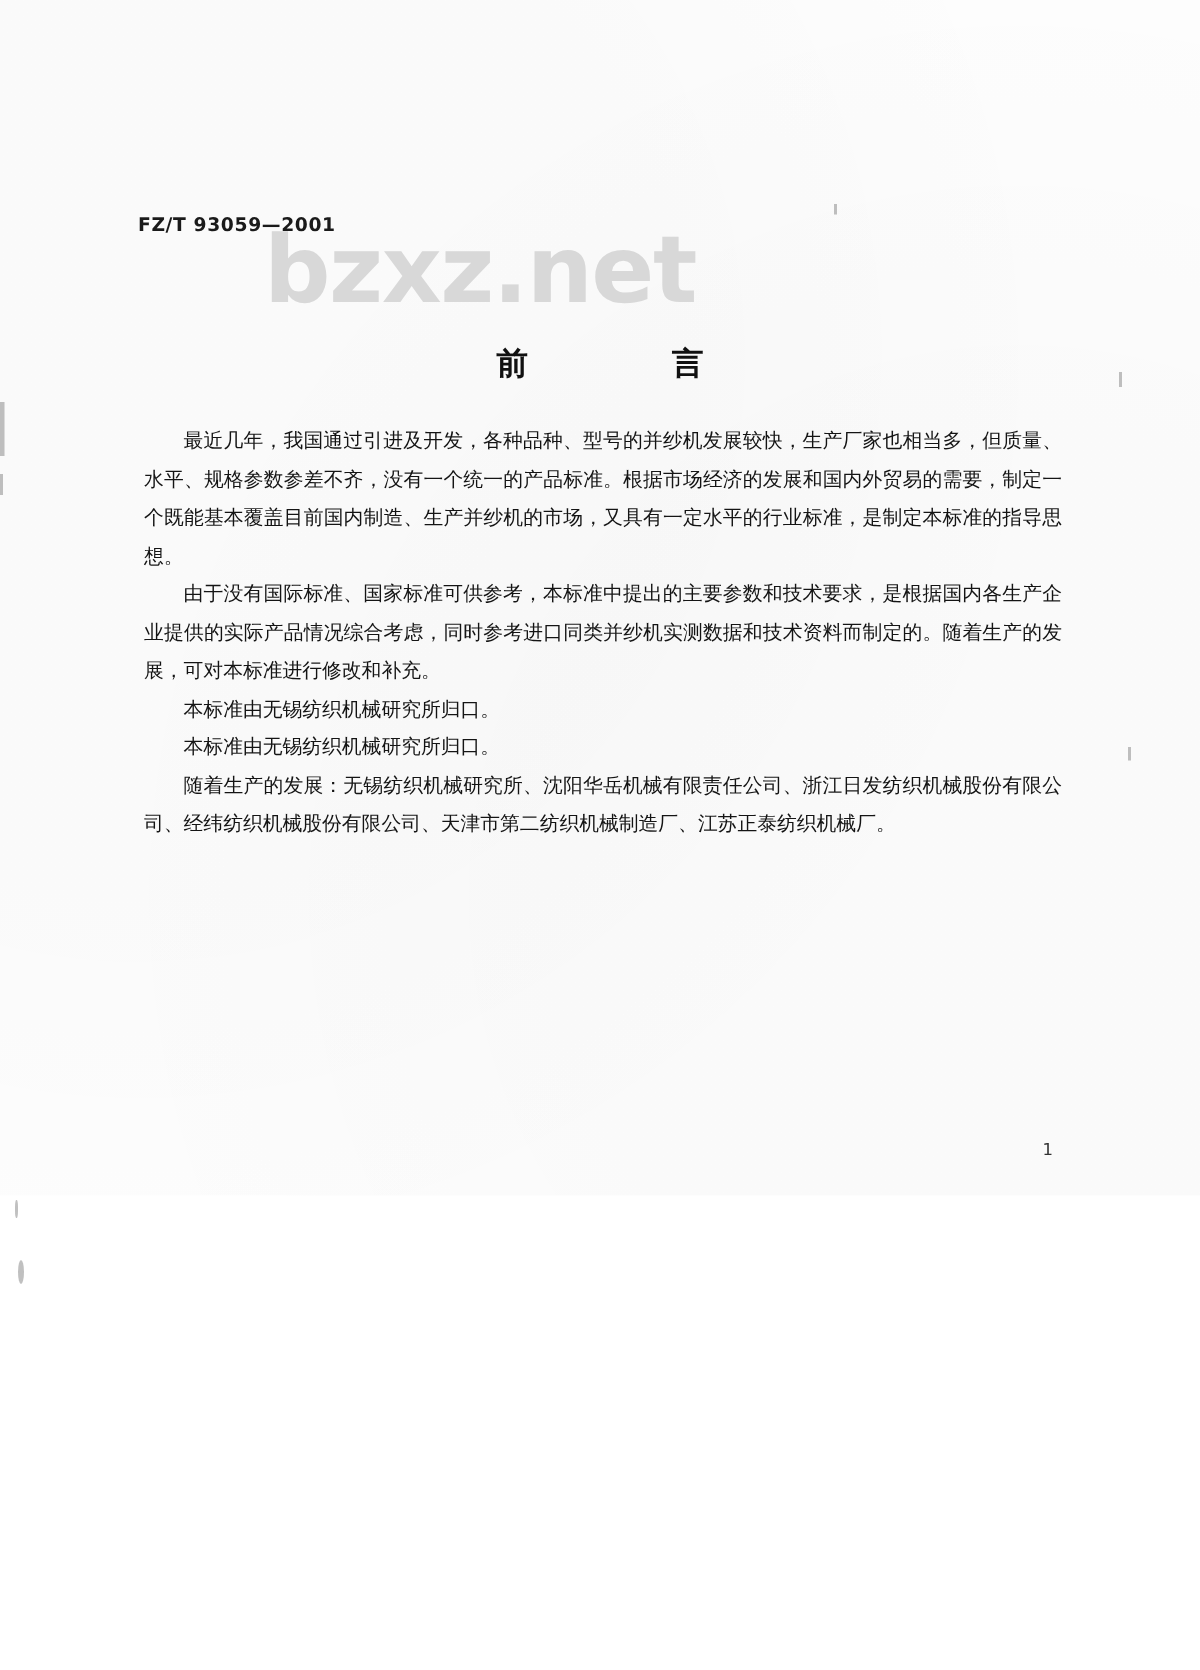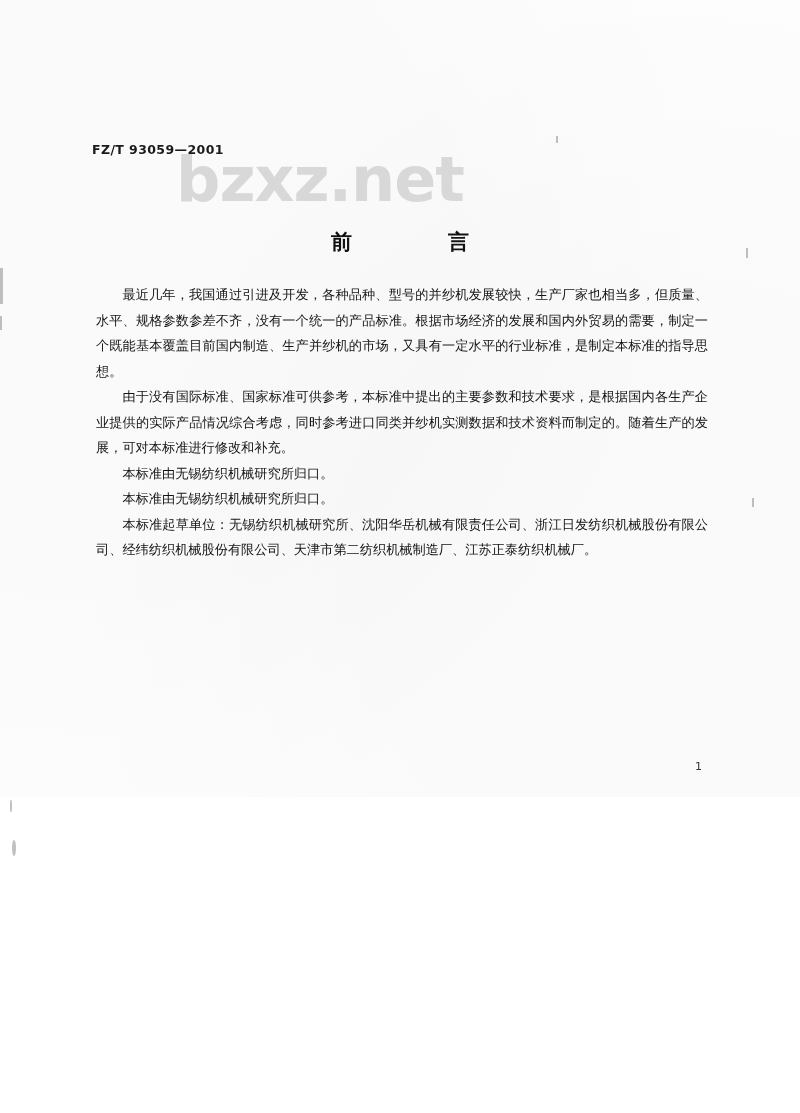--- a/index.html
+++ b/index.html
@@ -121,7 +121,7 @@
     <p>由于没有国际标准、国家标准可供参考，本标准中提出的主要参数和技术要求，是根据国内各生产企业提供的实际产品情况综合考虑，同时参考进口同类并纱机实测数据和技术资料而制定的。随着生产的发展，可对本标准进行修改和补充。</p>
     <p>本标准由无锡纺织机械研究所归口。</p>
     <p>本标准由无锡纺织机械研究所归口。</p>
-    <p>本标准起草单位：无锡纺织机械研究所、沈阳华岳机械有限责任公司、浙江日发纺织机械股份有限公司、经纬纺织机械股份有限公司、天津市第二纺织机械制造厂、江苏正泰纺织机械厂。</p>
+    <p>随着生产的发展：无锡纺织机械研究所、沈阳华岳机械有限责任公司、浙江日发纺织机械股份有限公司、经纬纺织机械股份有限公司、天津市第二纺织机械制造厂、江苏正泰纺织机械厂。</p>
   </div>
 
   <div class="page-number">1</div>

